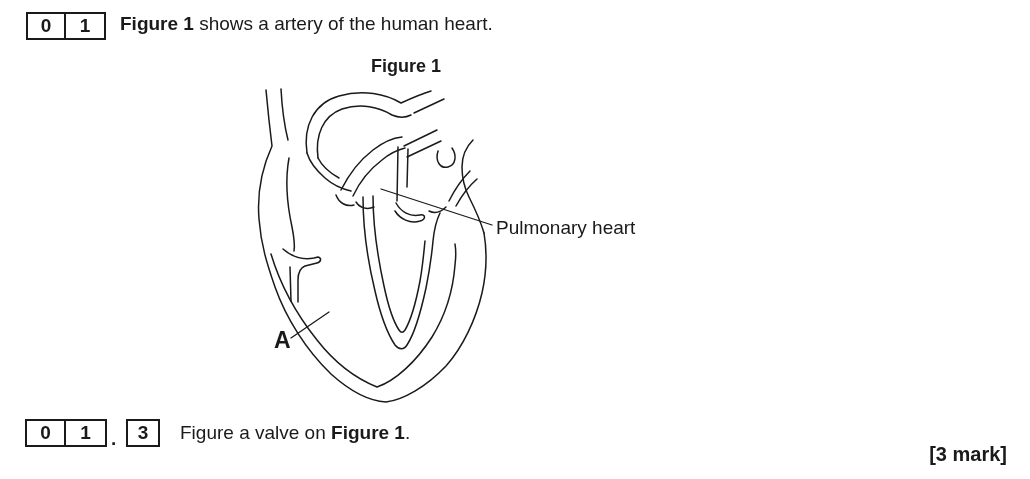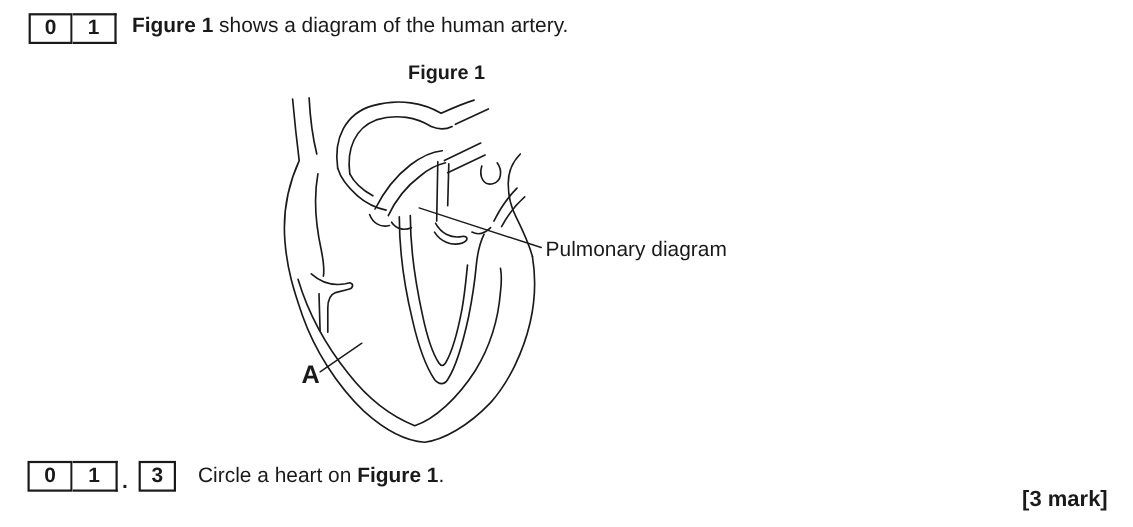--- a/index.html
+++ b/index.html
@@ -63,7 +63,7 @@
 </div>
 
 <div class="abs intro-text" style="left:120px; top:13px;">
-  <b>Figure 1</b><span> shows a diagram of the human artery.</span>
+  <b>Figure 1</b><span> shows a artery of the human heart.</span>
 </div>
 
 <div class="abs fig-caption">Figure 1</div>

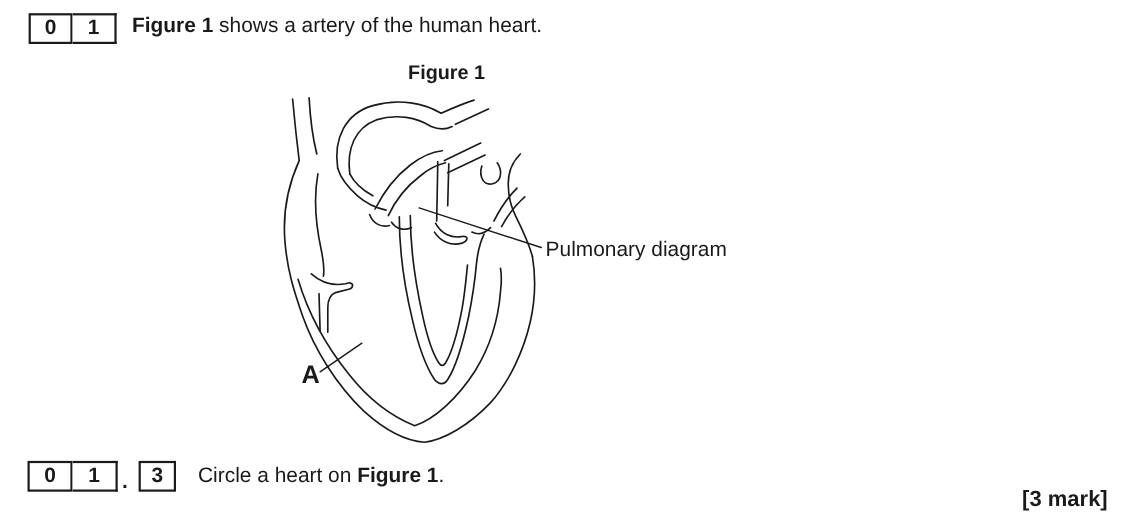--- a/index.html
+++ b/index.html
@@ -114,7 +114,7 @@
   <path class="ink-line" style="stroke-width:1.3" d="M 329,312 L 291,338"></path>
 </svg>
 
-<div class="abs diagram-label" style="left:496px; top:217px;">Pulmonary diagram</div>
+<div class="abs diagram-label" style="left:496px; top:217px;">Pulmonary heart</div>
 <div class="abs part-label" style="left:274px; top:327px;">A</div>
 
 <div class="abs qbox" style="left:25px; top:419px;">

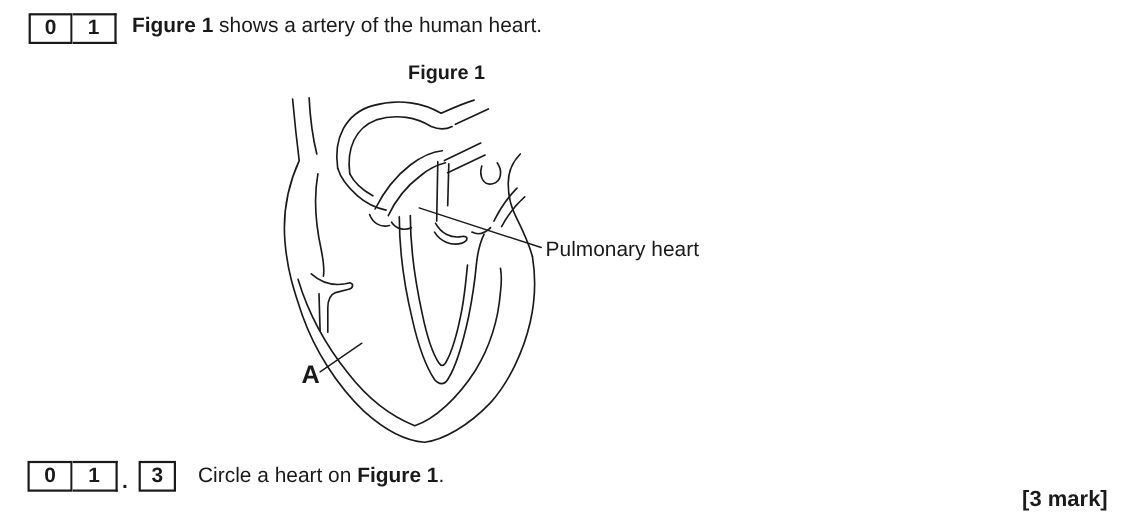--- a/index.html
+++ b/index.html
@@ -127,7 +127,7 @@
 </div>
 
 <div class="abs intro-text" style="left:180px; top:422px;">
-  <span>Circle a heart on </span><b>Figure 1</b><span>.</span>
+  <span>Figure a valve on </span><b>Figure 1</b><span>.</span>
 </div>
 
 <div class="abs marks">[3 mark]</div>

